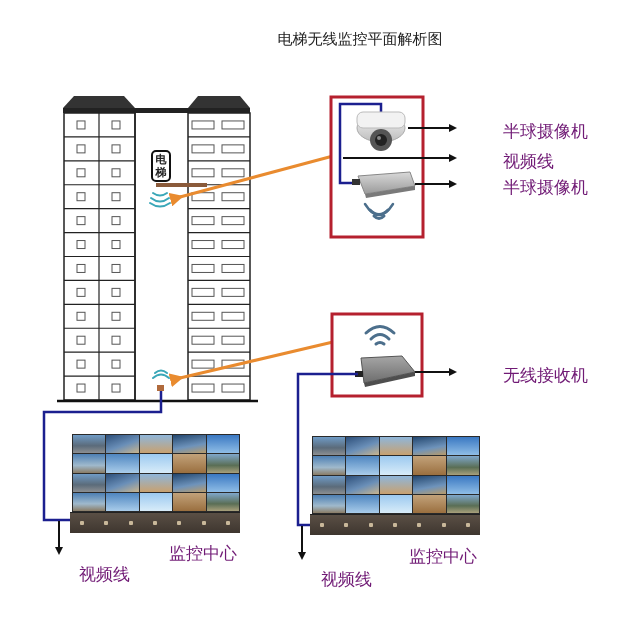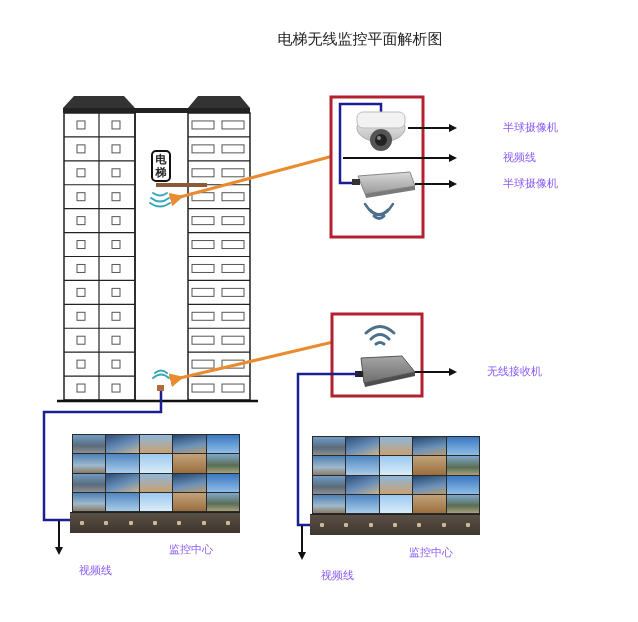--- a/index.html
+++ b/index.html
@@ -7,7 +7,7 @@
          font-family: "DejaVu Sans", "Liberation Sans", sans-serif; color: #222; }
   .abs { position: absolute; padding-left: 41px; }
   .title { left: 0; width: 638px; top: 30px; text-align: center; font-size: 15px; color: #222; }
-  .label { font-size: 11px; color: #8b5cf6; white-space: nowrap; }
+  .label { font-size: 17px; color: #701a75; white-space: nowrap; }
   svg { position: absolute; left: 0; top: 0; }
   .wall { position: absolute; display: grid; grid-template-columns: repeat(5, 1fr); grid-template-rows: repeat(4, 1fr); gap: 1px; background: #2a2a2a; padding: 1px; }
   .tile { position: relative; overflow: hidden; }

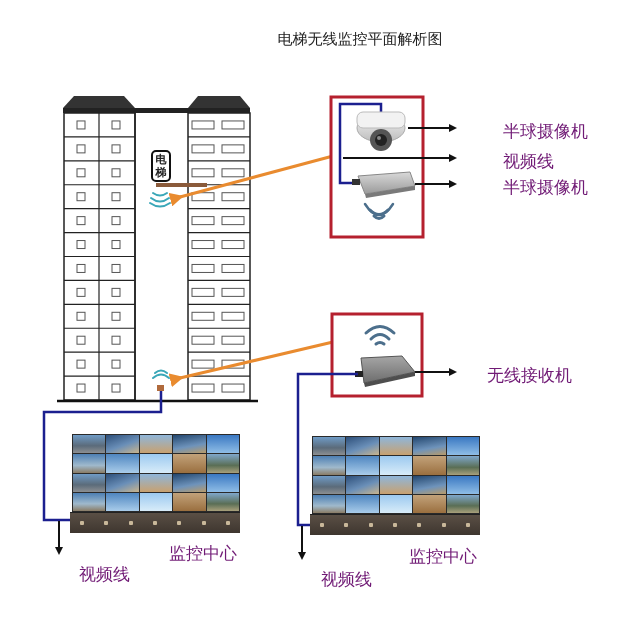--- a/index.html
+++ b/index.html
@@ -200,7 +200,7 @@
 <div class="abs label" style="left:462px; top:120px;">半球摄像机</div>
 <div class="abs label" style="left:462px; top:150px;">视频线</div>
 <div class="abs label" style="left:462px; top:176px;">半球摄像机</div>
-<div class="abs label" style="left:446px; top:364px;">无线接收机</div>
+<div class="abs label" style="left:462px; top:364px;">无线接收机</div>
 
 <div class="wall" style="left:72px; top:434px; width:166px; height:76px;" id="wall1">
     <div class="tile" style="background: linear-gradient(rgb(111, 155, 198) 0%, rgb(91, 107, 122) 60%, rgb(140, 143, 146) 100%);"></div>

